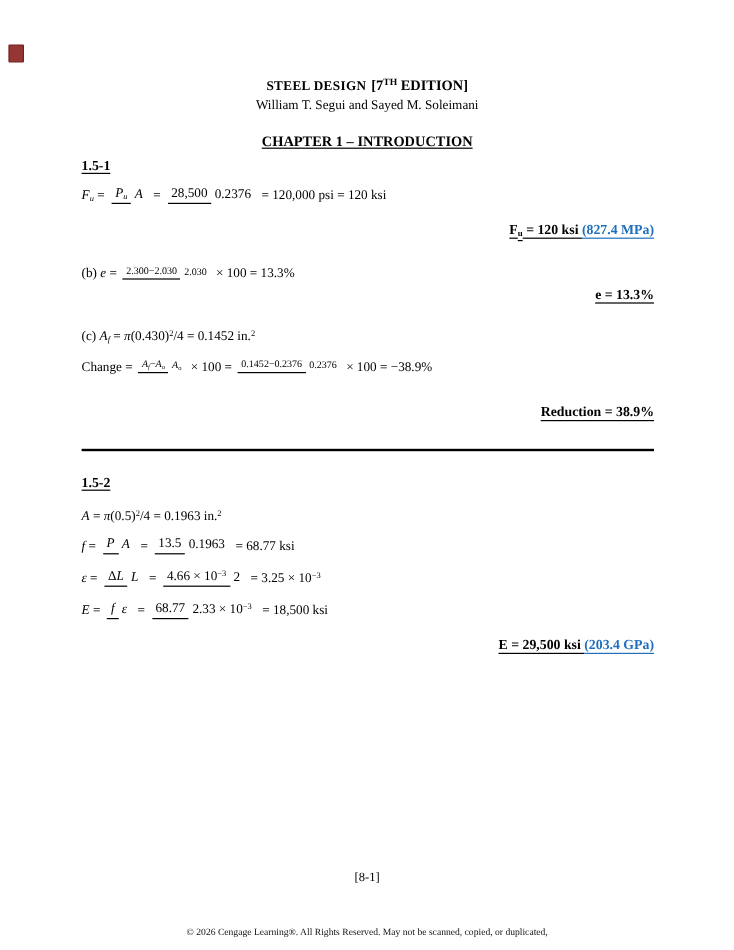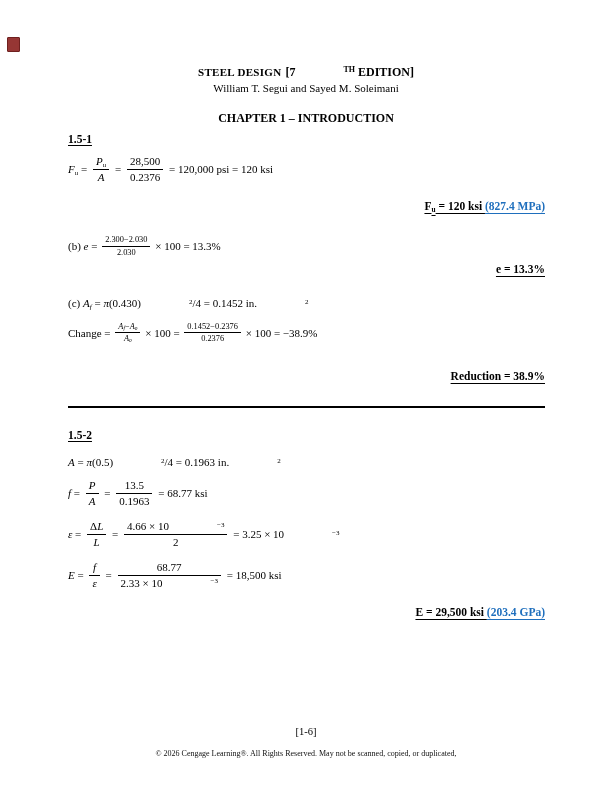--- a/index.html
+++ b/index.html
@@ -25,7 +25,7 @@
   .prob-head span{text-decoration:underline;text-underline-offset:2px;}
   .eq{white-space:nowrap;}
   .it{font-style:italic;}
-  sup{font-size:.64em;vertical-align:.45em;line-height:0;padding-left:48px;}
+  sup{font-size:.64em;vertical-align:.45em;line-height:0;}
   sub{font-size:.64em;vertical-align:-.25em;line-height:0;}
   .frac{
     display:inline-flex;flex-direction:column;vertical-align:middle;

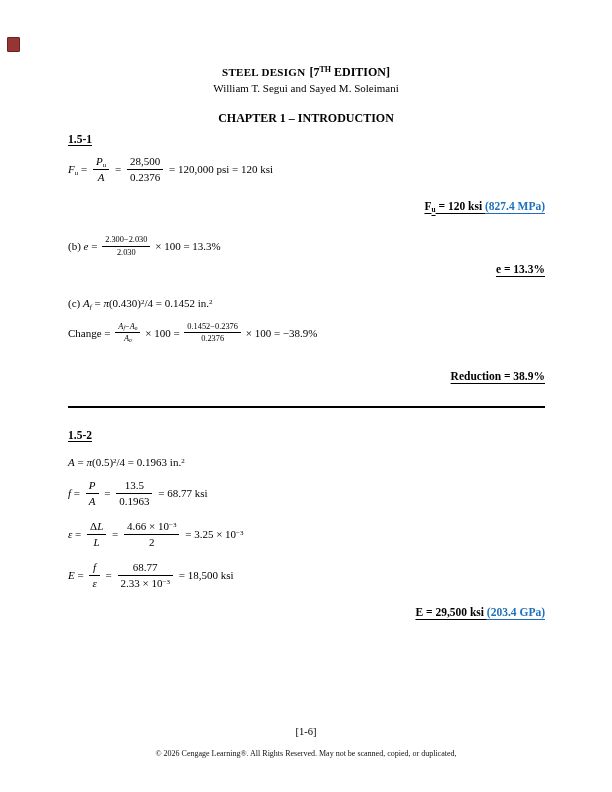--- a/index.html
+++ b/index.html
@@ -19,7 +19,7 @@
   .t-ed{font-size:12px;}
   .t-ed sup{font-size:8px;vertical-align:.5em;}
   .authors{font-size:11px;margin-top:2px;}
-  .chapter{font-size:12px;font-weight:bold;margin-top:17px;}
+  .chapter{font-size:12px;font-weight:bold;margin-top:17px;text-decoration:underline;}
   .content{padding:0 67px 0 68px;font-size:11px;line-height:1.25;}
   .prob-head{font-weight:bold;font-size:11.5px;}
   .prob-head span{text-decoration:underline;text-underline-offset:2px;}

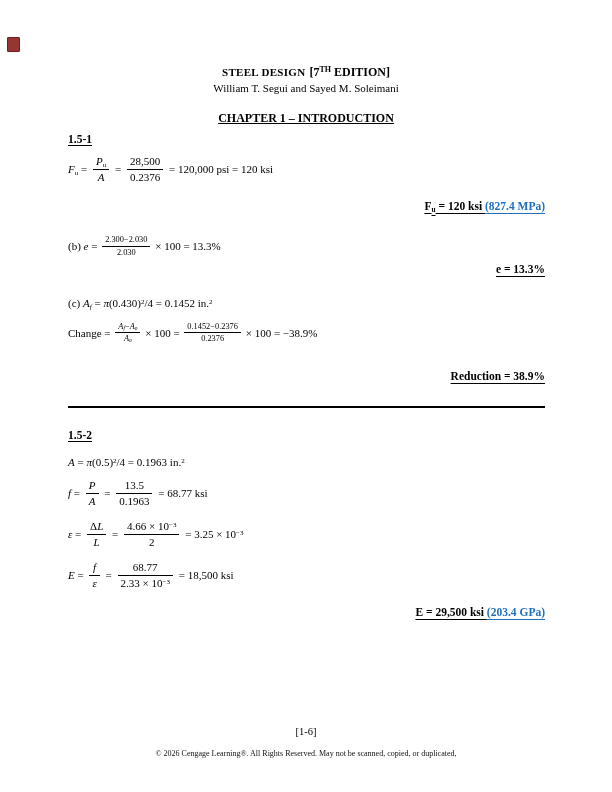--- a/index.html
+++ b/index.html
@@ -28,7 +28,7 @@
   sup{font-size:.64em;vertical-align:.45em;line-height:0;}
   sub{font-size:.64em;vertical-align:-.25em;line-height:0;}
   .frac{
-    display:inline-flex;flex-direction:column;vertical-align:middle;
+    display:inline-flex;vertical-align:middle;
     text-align:center;margin:0 3px;line-height:1.18;position:relative;top:-1px;
   }
   .frac .num{display:block;border-bottom:1px solid #000;padding:0 3px 1px;}

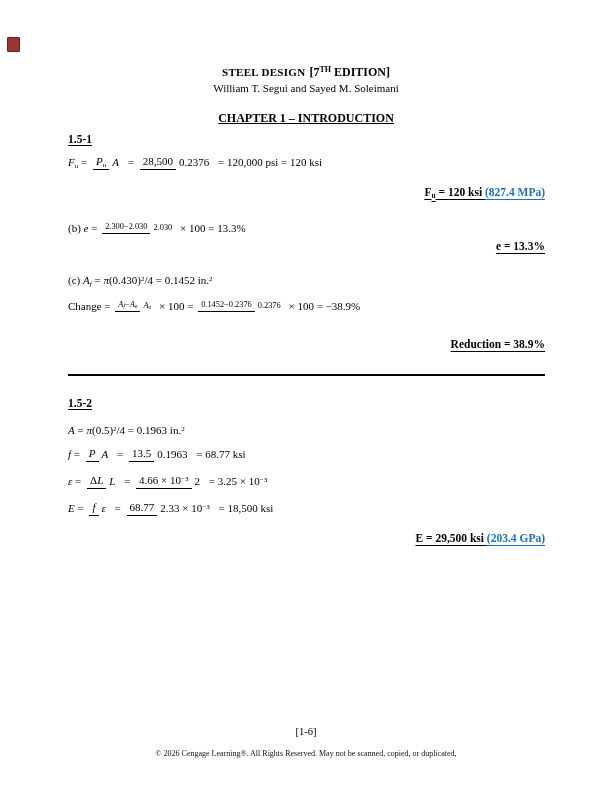--- a/index.html
+++ b/index.html
@@ -116,7 +116,7 @@
 
   </div>
 
-  <div class="pageno">[1-6]</div>
+  <div class="pageno">[8-1]</div>
   <div class="copyright">
     <div>© 2026 Cengage Learning®. All Rights Reserved. May not be scanned, copied, or duplicated,</div>
   </div>

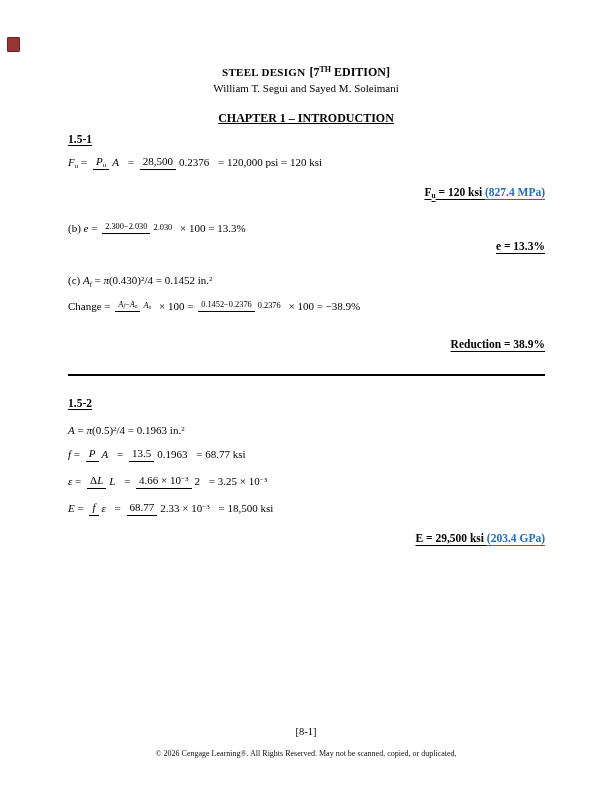--- a/index.html
+++ b/index.html
@@ -39,7 +39,7 @@
   .answer .blue{color:#1f6fbd;}
   .divider{border:0;border-top:2px solid #000;margin:22px 0 0 0;}
   .pageno{position:absolute;top:726px;left:0;right:0;text-align:center;font-size:10.5px;}
-  .copyright{position:absolute;top:748px;left:0;right:0;text-align:center;font-size:8px;line-height:1.55;color:#111;}
+  .copyright{position:absolute;top:771px;left:0;right:0;text-align:center;font-size:8px;line-height:1.55;color:#111;}
 </style>
 </head>
 <body>

